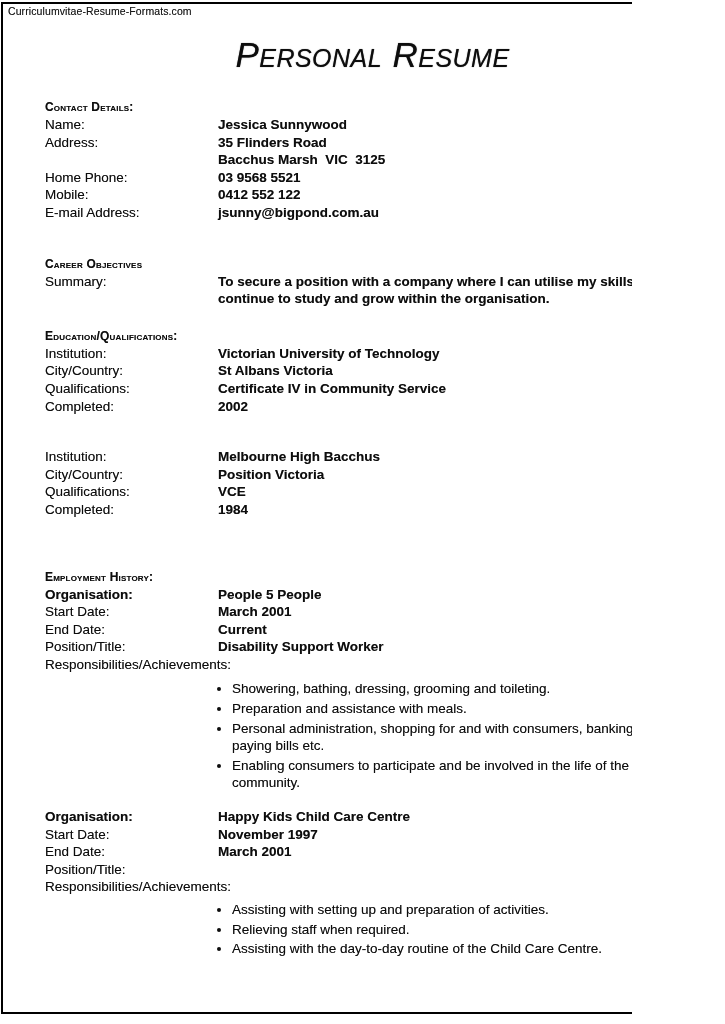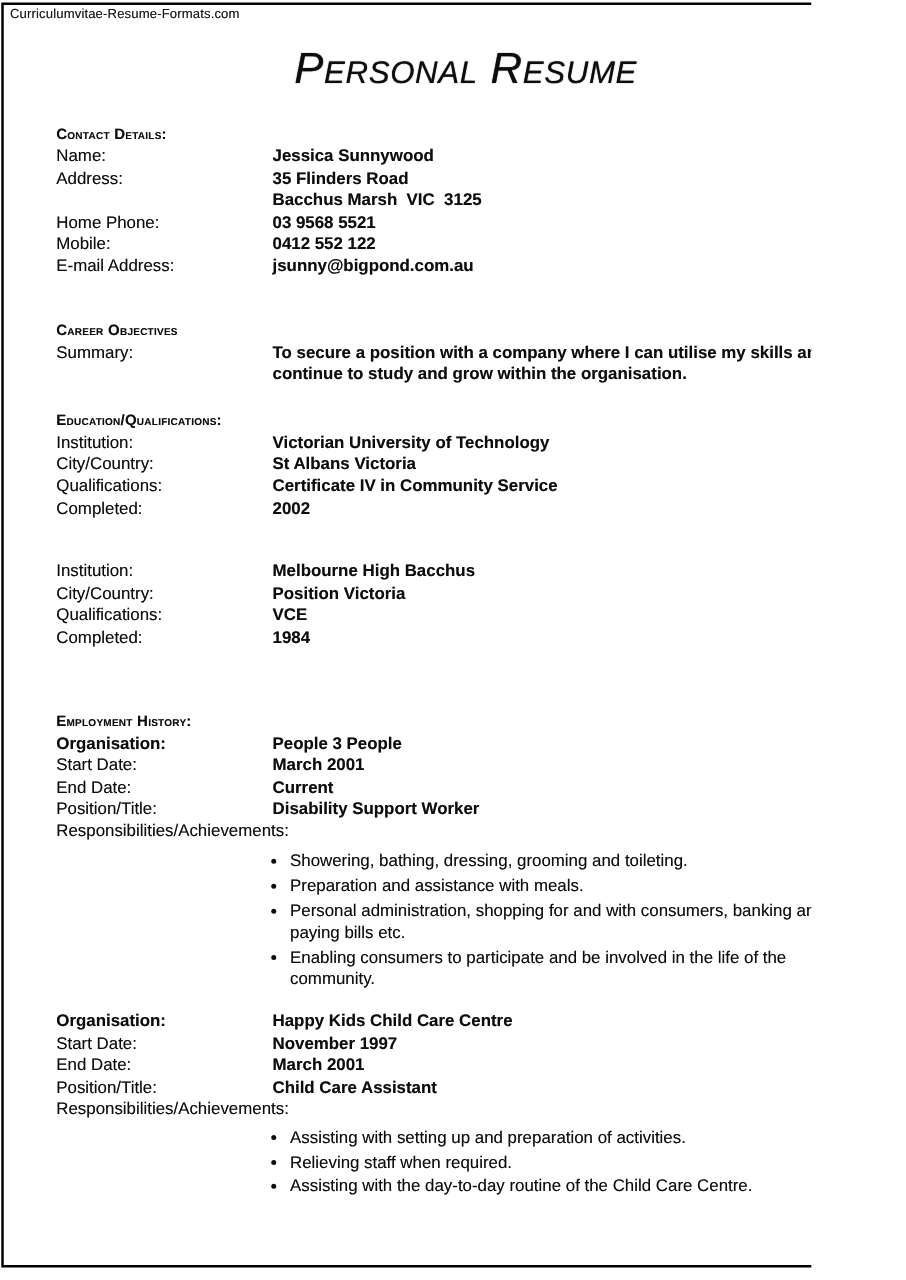--- a/index.html
+++ b/index.html
@@ -12,7 +12,6 @@
     color: #0d0d0d;
     overflow: hidden;
     text-shadow: 0 0 0.5px rgba(0,0,0,0.45);
-    padding-left: 17px;
   }
   .page-border {
     position: absolute;

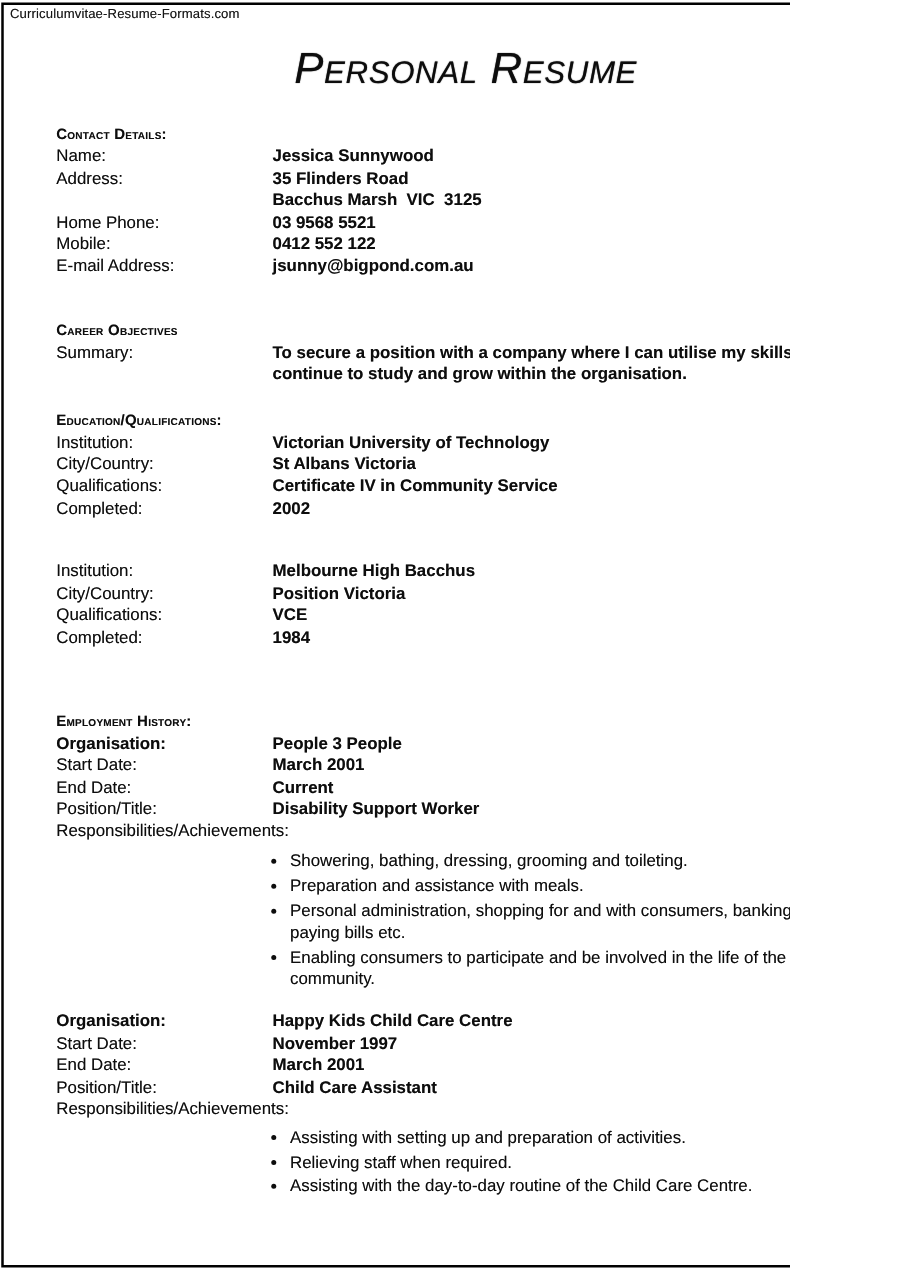--- a/index.html
+++ b/index.html
@@ -159,7 +159,7 @@
     <div class="sec-heading gap-employ">Employment History:</div>
     <div class="row bold">
       <span class="lbl">Organisation:</span>
-      <span class="val">People 3 People</span>
+      <span class="val">People 5 People</span>
     </div>
     <div class="row">
       <span class="lbl">Start Date:</span>

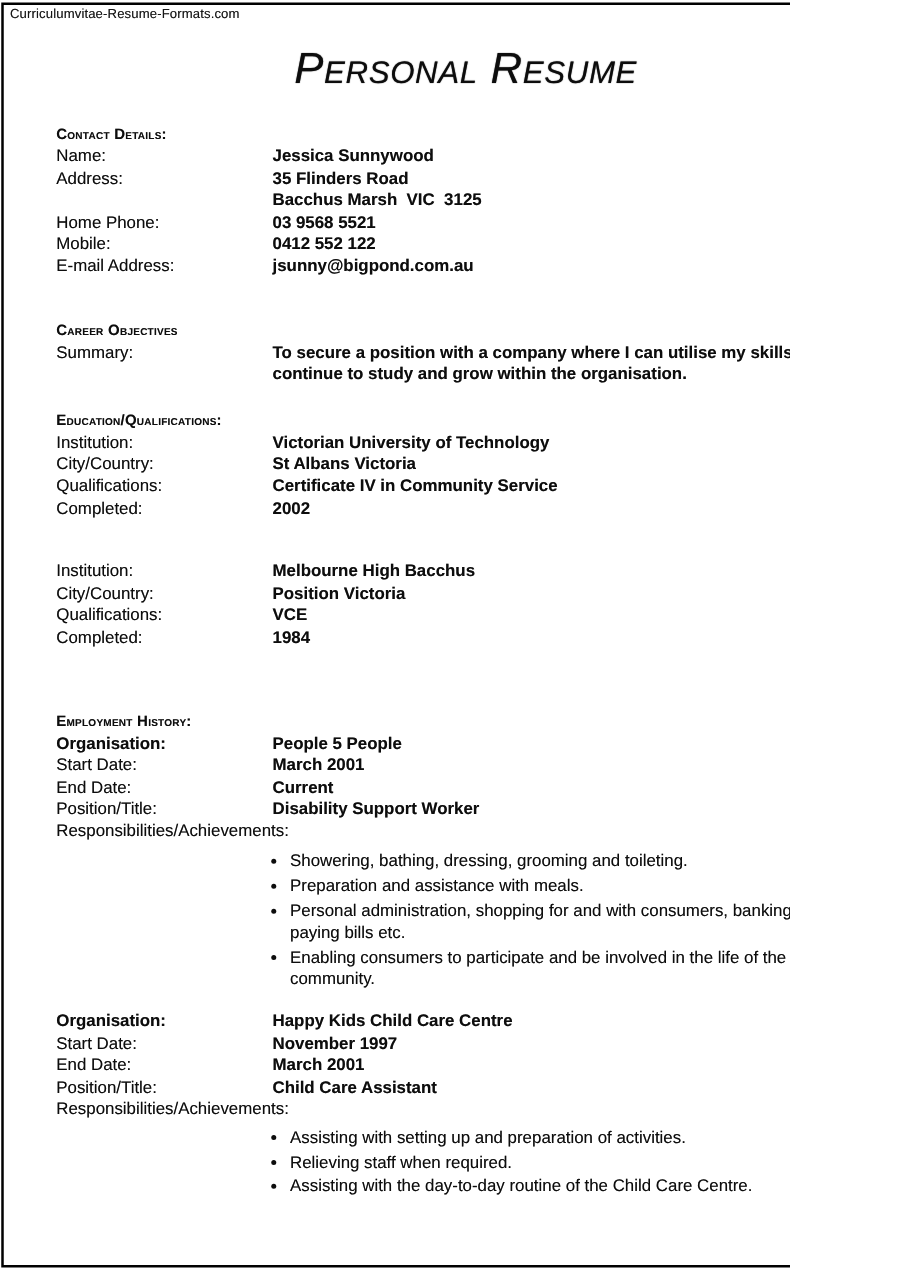--- a/index.html
+++ b/index.html
@@ -197,7 +197,6 @@
     </div>
     <div class="row">
       <span class="lbl">Position/Title:</span>
-      <span class="val">Child Care Assistant</span>
     </div>
     <div class="row">
       <span class="lbl" style="flex-basis:220px;width:220px;">Responsibilities/Achievements:</span>

